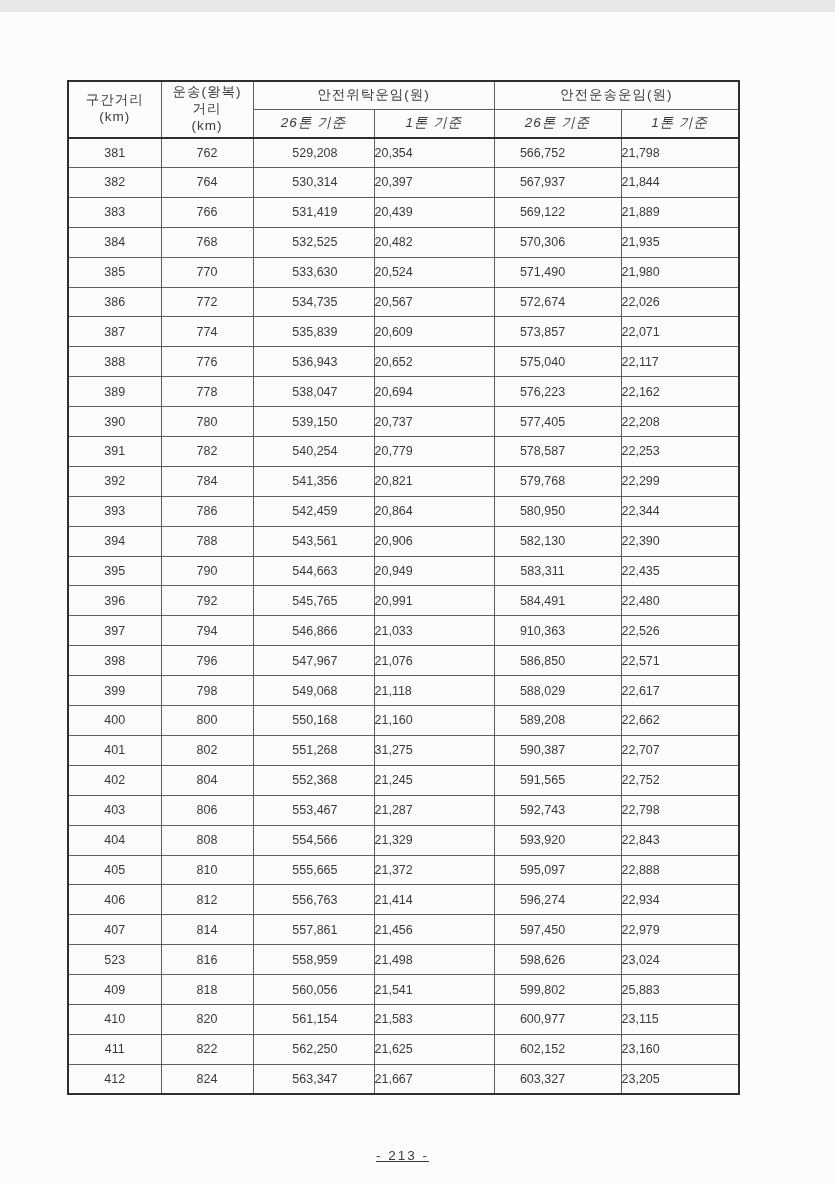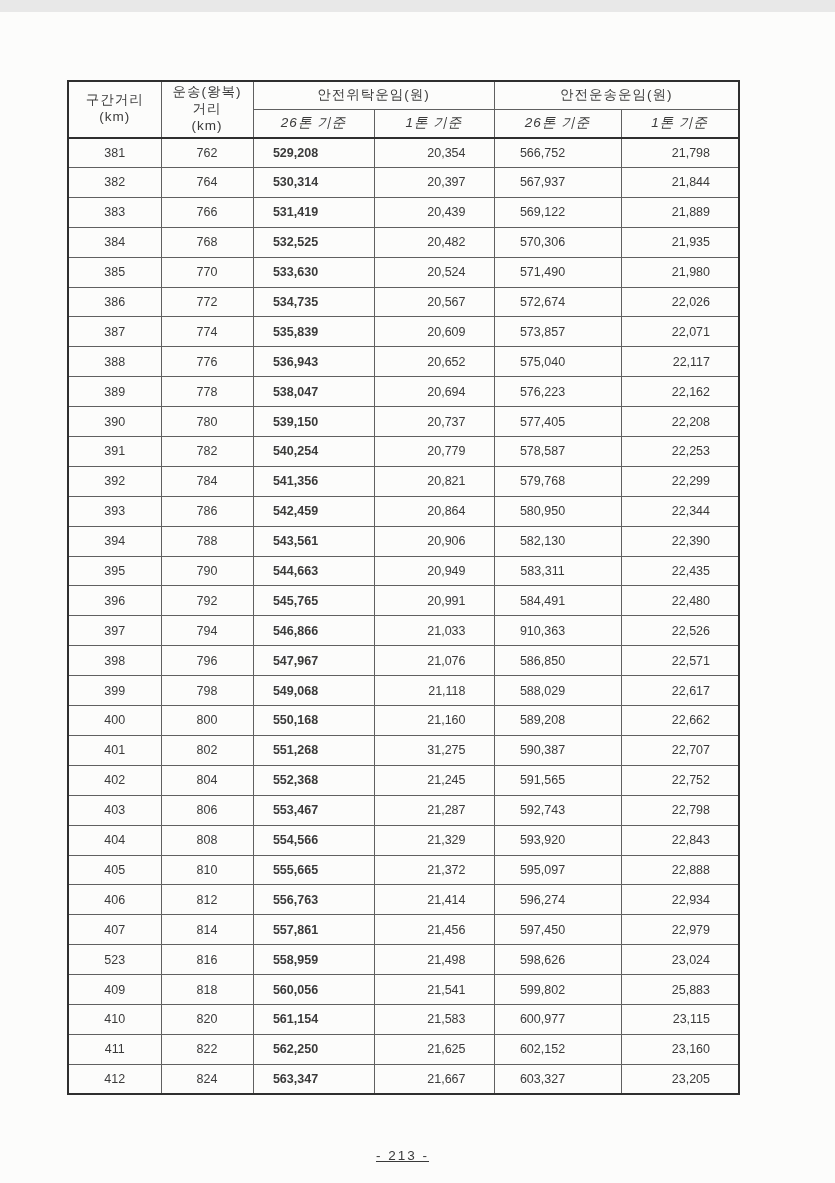--- a/index.html
+++ b/index.html
@@ -49,7 +49,7 @@
   }
   table.freight tbody td.c0,
   table.freight tbody td.c1 { text-align: center; }
-  table.freight tbody td.c2 { text-align: center; padding-right: 36px; font-weight: bold; }
+  table.freight tbody td.c2 { text-align: right; padding-right: 36px; }
   table.freight tbody td.c3 { text-align: right; padding-right: 28px; }
   table.freight tbody td.c4 { text-align: center; padding-right: 30px; }
   table.freight tbody td.c5 { text-align: right; padding-right: 28px; }

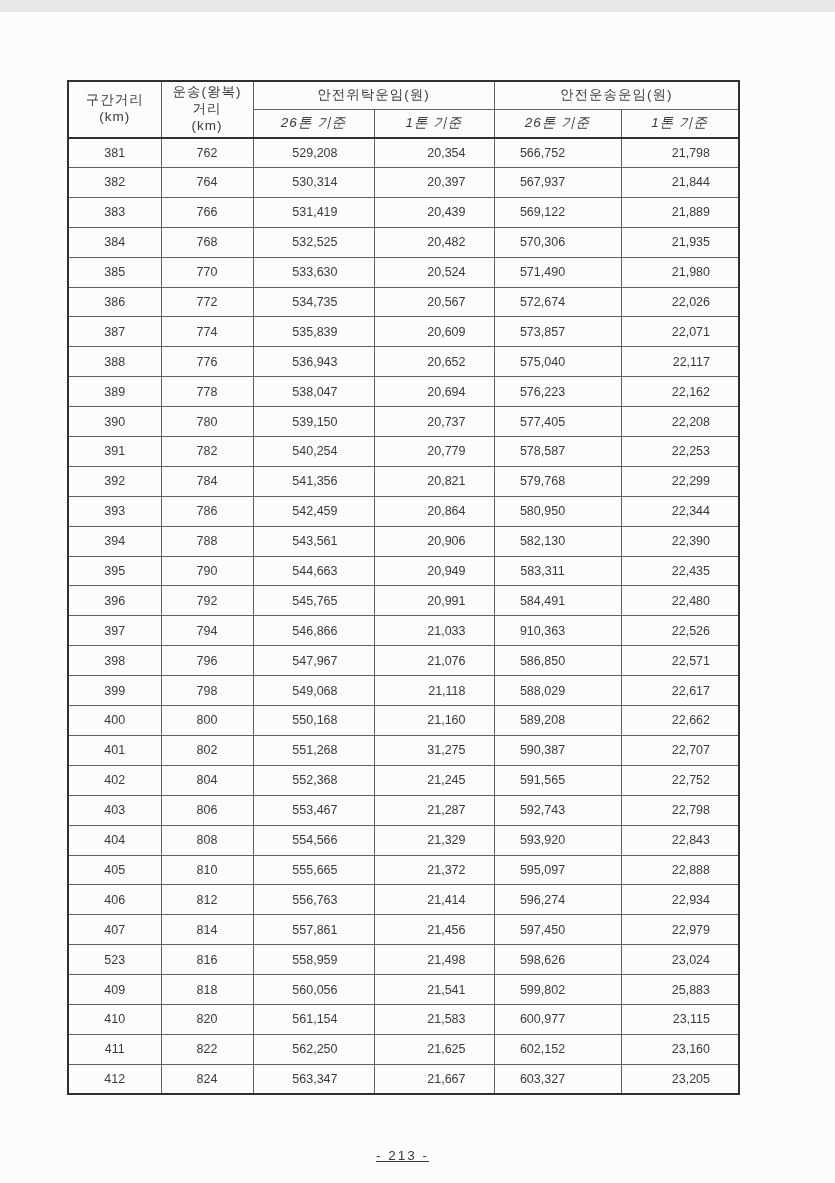--- a/index.html
+++ b/index.html
@@ -50,7 +50,7 @@
   table.freight tbody td.c0,
   table.freight tbody td.c1 { text-align: center; }
   table.freight tbody td.c2 { text-align: right; padding-right: 36px; }
-  table.freight tbody td.c3 { text-align: right; padding-right: 28px; }
+  table.freight tbody td.c3 { padding-right: 28px; }
   table.freight tbody td.c4 { text-align: center; padding-right: 30px; }
   table.freight tbody td.c5 { text-align: right; padding-right: 28px; }
   .page-footer {

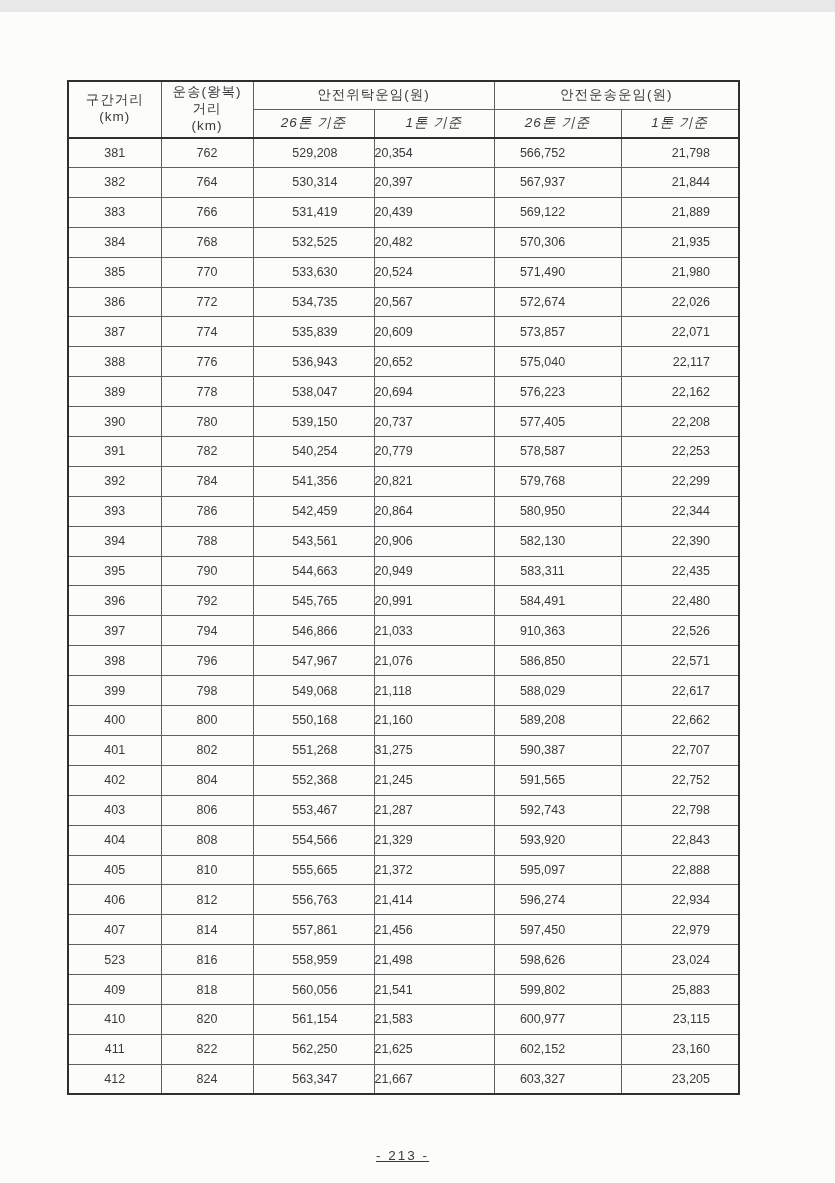--- a/index.html
+++ b/index.html
@@ -52,7 +52,7 @@
   table.freight tbody td.c2 { text-align: right; padding-right: 36px; }
   table.freight tbody td.c3 { padding-right: 28px; }
   table.freight tbody td.c4 { text-align: center; padding-right: 30px; }
-  table.freight tbody td.c5 { text-align: right; padding-right: 28px; }
+  table.freight tbody td.c5 { padding-right: 28px; }
   .page-footer {
     position: absolute;
     left: 67px;

